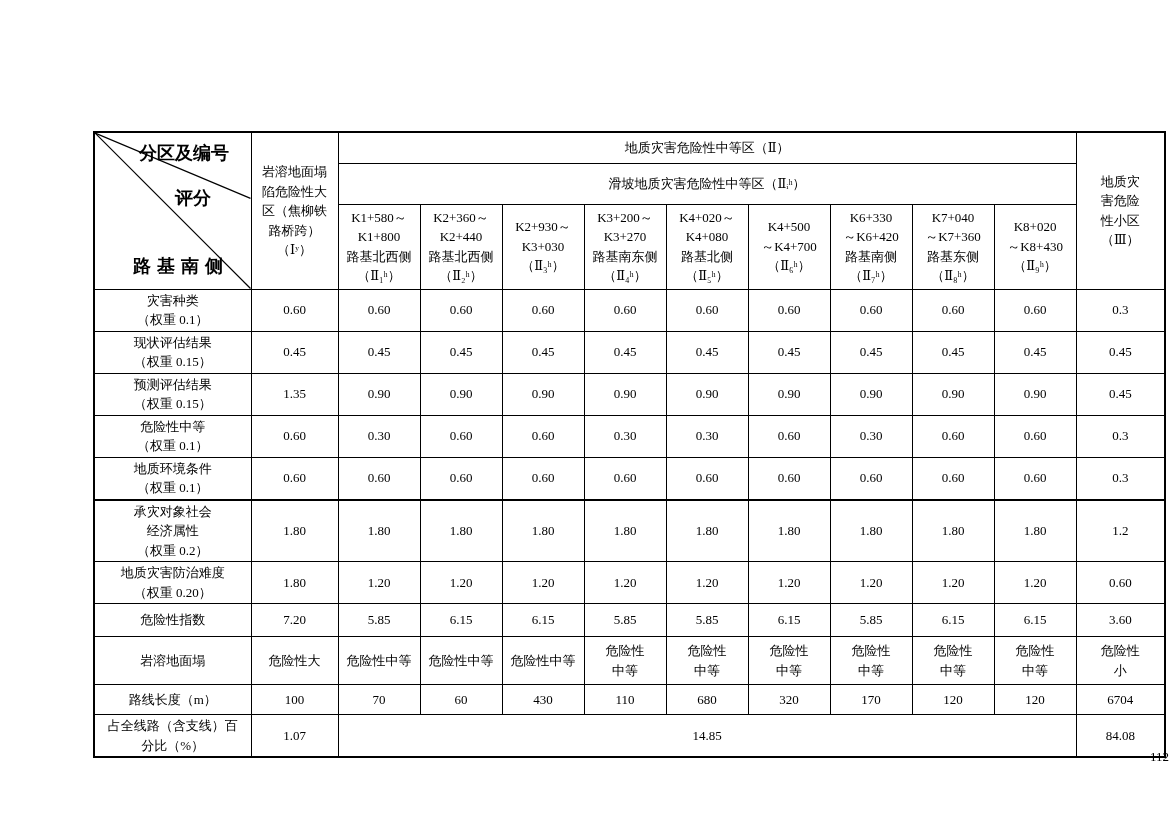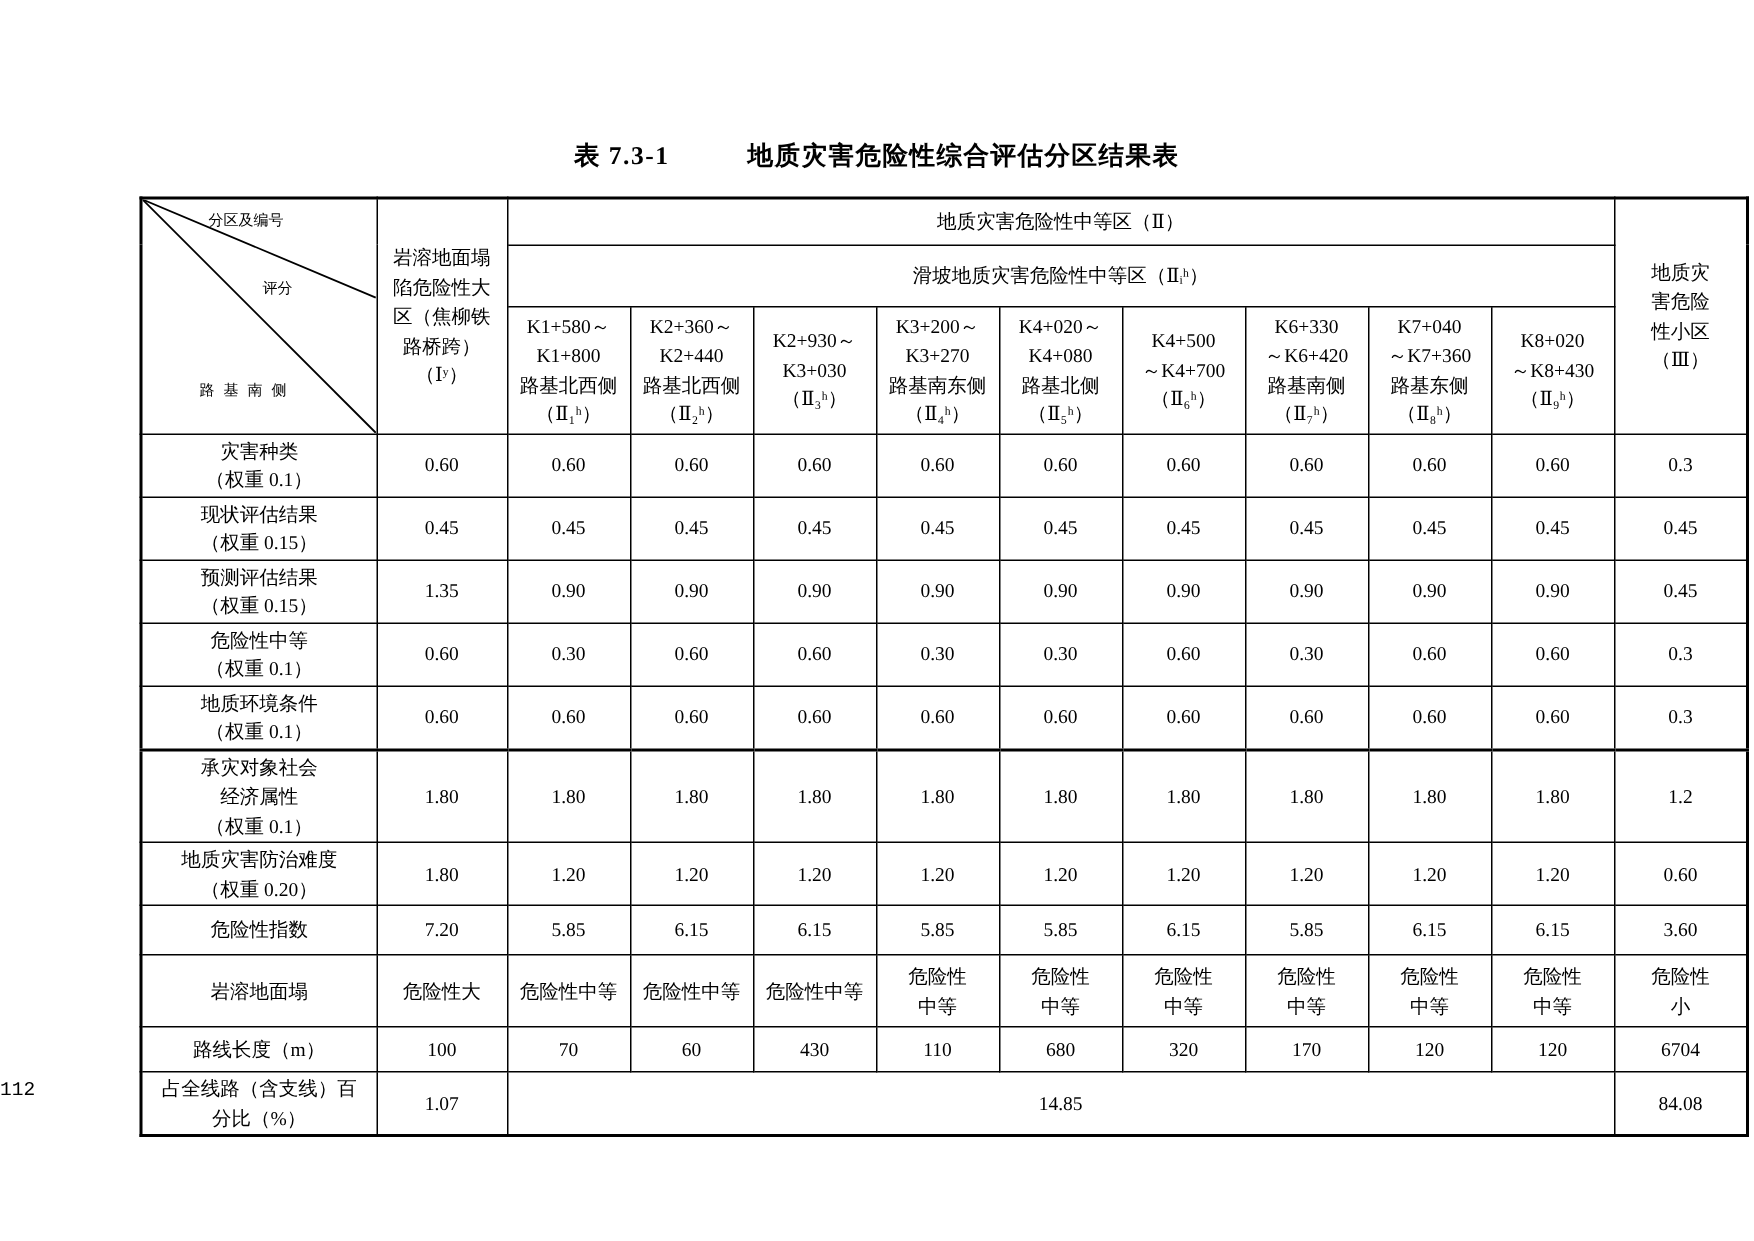--- a/index.html
+++ b/index.html
@@ -45,10 +45,6 @@
 
 <div class="page">
 
-  <div class="title">
-    <span>表 7.3-1</span>
-    <span>地质灾害危险性综合评估分区结果表</span>
-  </div>
 
   <table class="main">
     <colgroup>

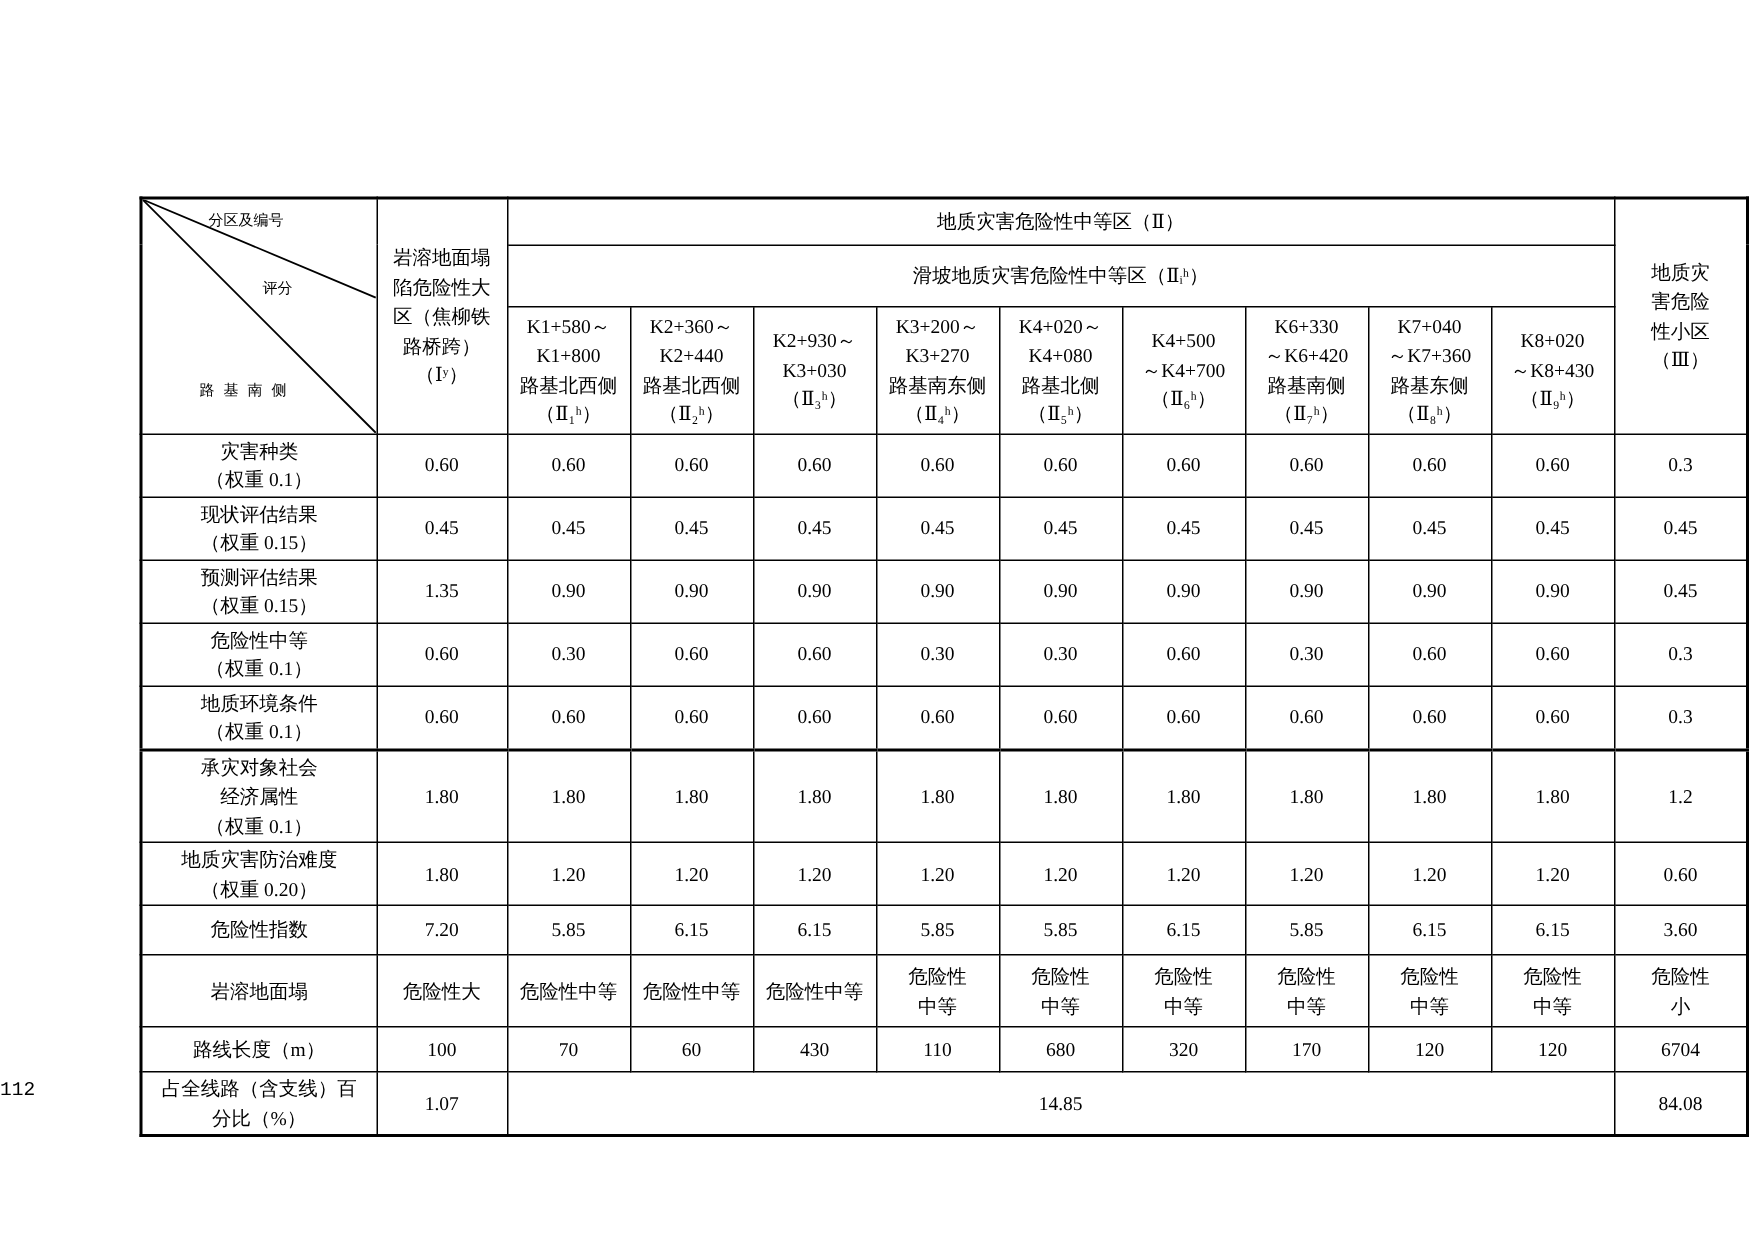--- a/index.html
+++ b/index.html
@@ -31,7 +31,7 @@
   tr.grade td.val { vertical-align:middle; padding-top:1px; line-height:1.5; }
   td.corner { position:relative; padding:0; }
   td.corner svg { position:absolute; left:0; top:0; width:100%; height:100%; display:block; }
-  td.corner .lab { position:absolute; font-size:10px; white-space:nowrap; }
+  td.corner .lab { position:absolute; font-size:18px; white-space:nowrap;font-weight:bold; }
   .lab-top { left:44px; top:7px; }
   .lab-mid { left:80px; top:52px;text-align:center; }
   .lab-bot { left:38px; top:120px; letter-spacing:6px; }

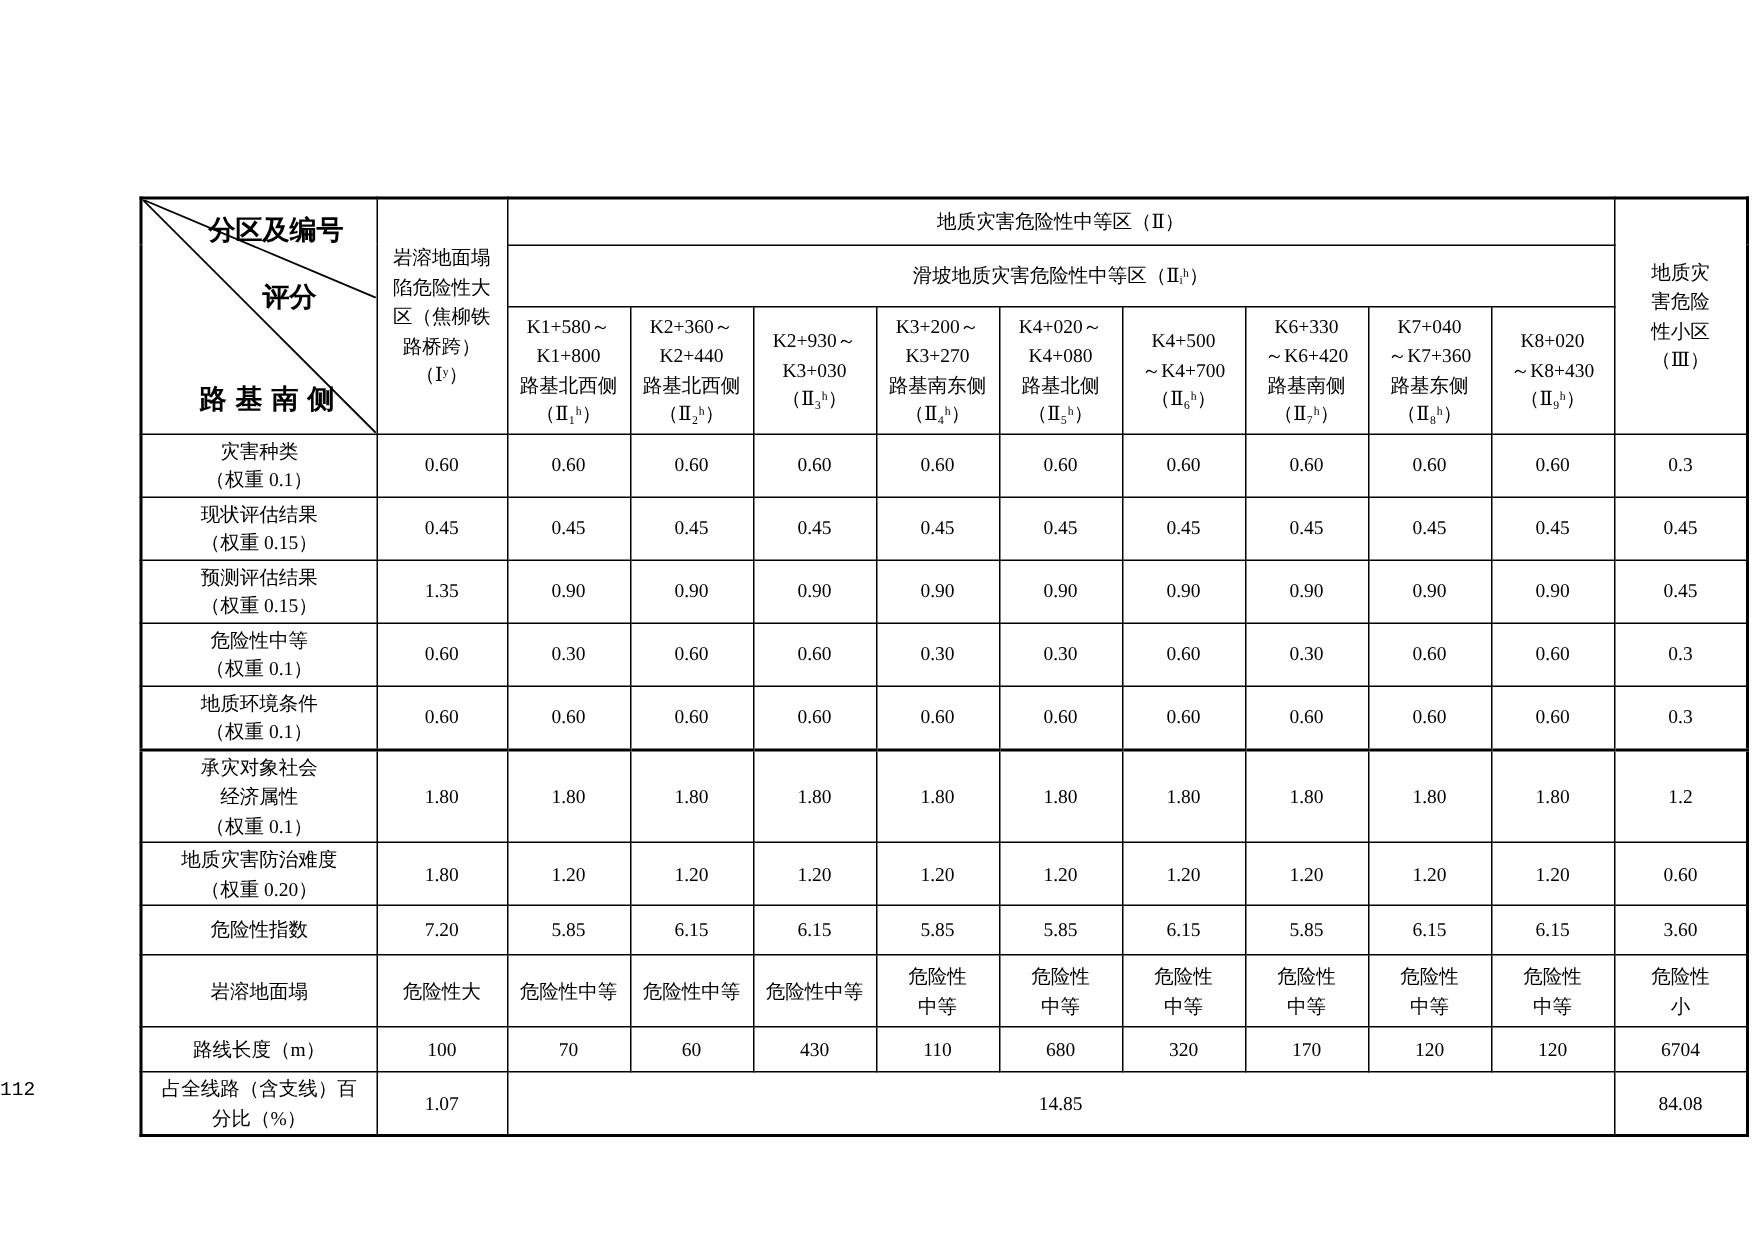--- a/index.html
+++ b/index.html
@@ -201,7 +201,7 @@
     <tr style="height:50px" class="heavy">
       <td class="lbl">承灾对象社会
 经济属性
-（权重 0.1）</td>
+（权重 0.2）</td>
       <td class="val">1.80</td>
       <td class="val">1.80</td>
       <td class="val">1.80</td>

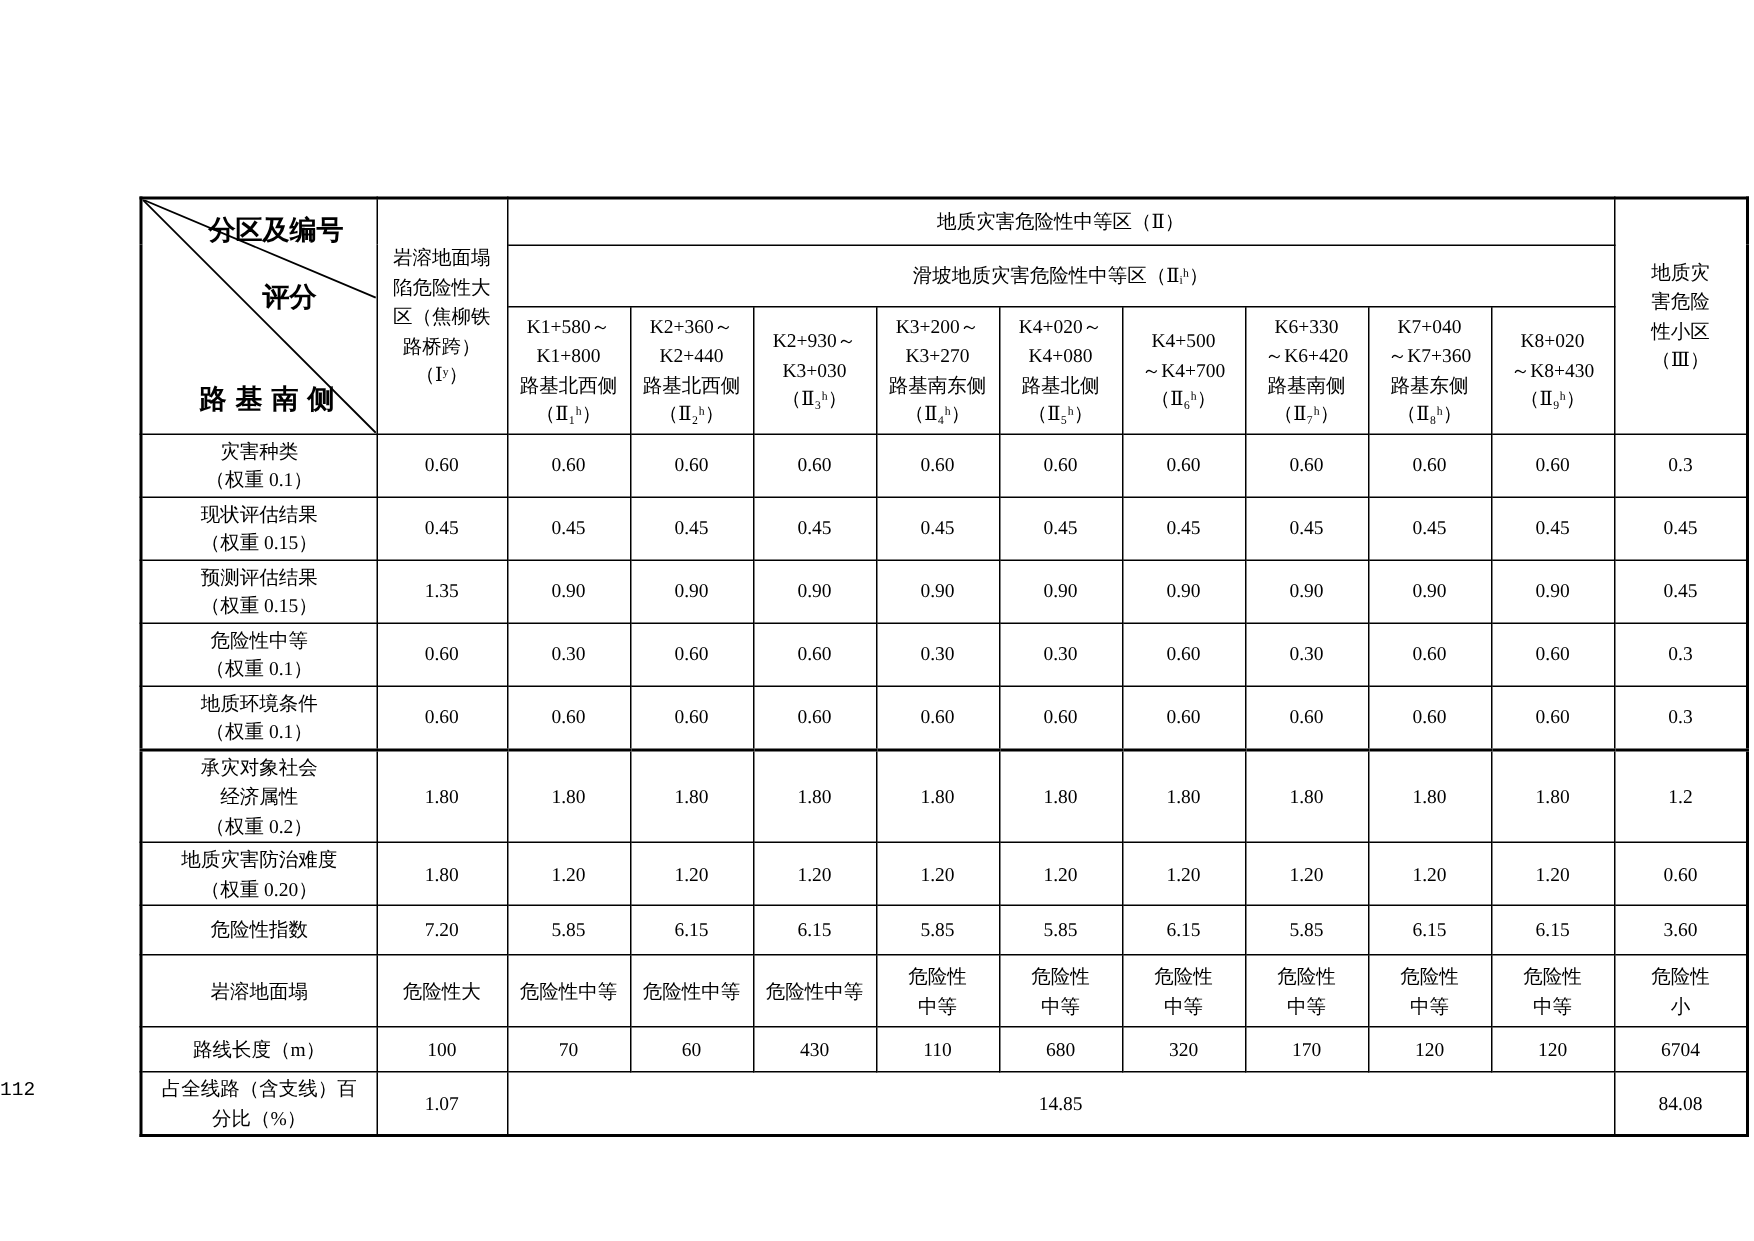--- a/index.html
+++ b/index.html
@@ -36,8 +36,8 @@
   .lab-mid { left:80px; top:52px;text-align:center; }
   .lab-bot { left:38px; top:120px; letter-spacing:6px; }
   .pageno {
-    position:absolute; top:719px; left:0; width:1169px;
-    text-align:left; font-size:13px;font-family:Liberation Mono, monospace;
+    position:absolute; top:749px; left:0; width:1169px;
+    text-align:right; font-size:13px;
   }
 </style>
 </head>

